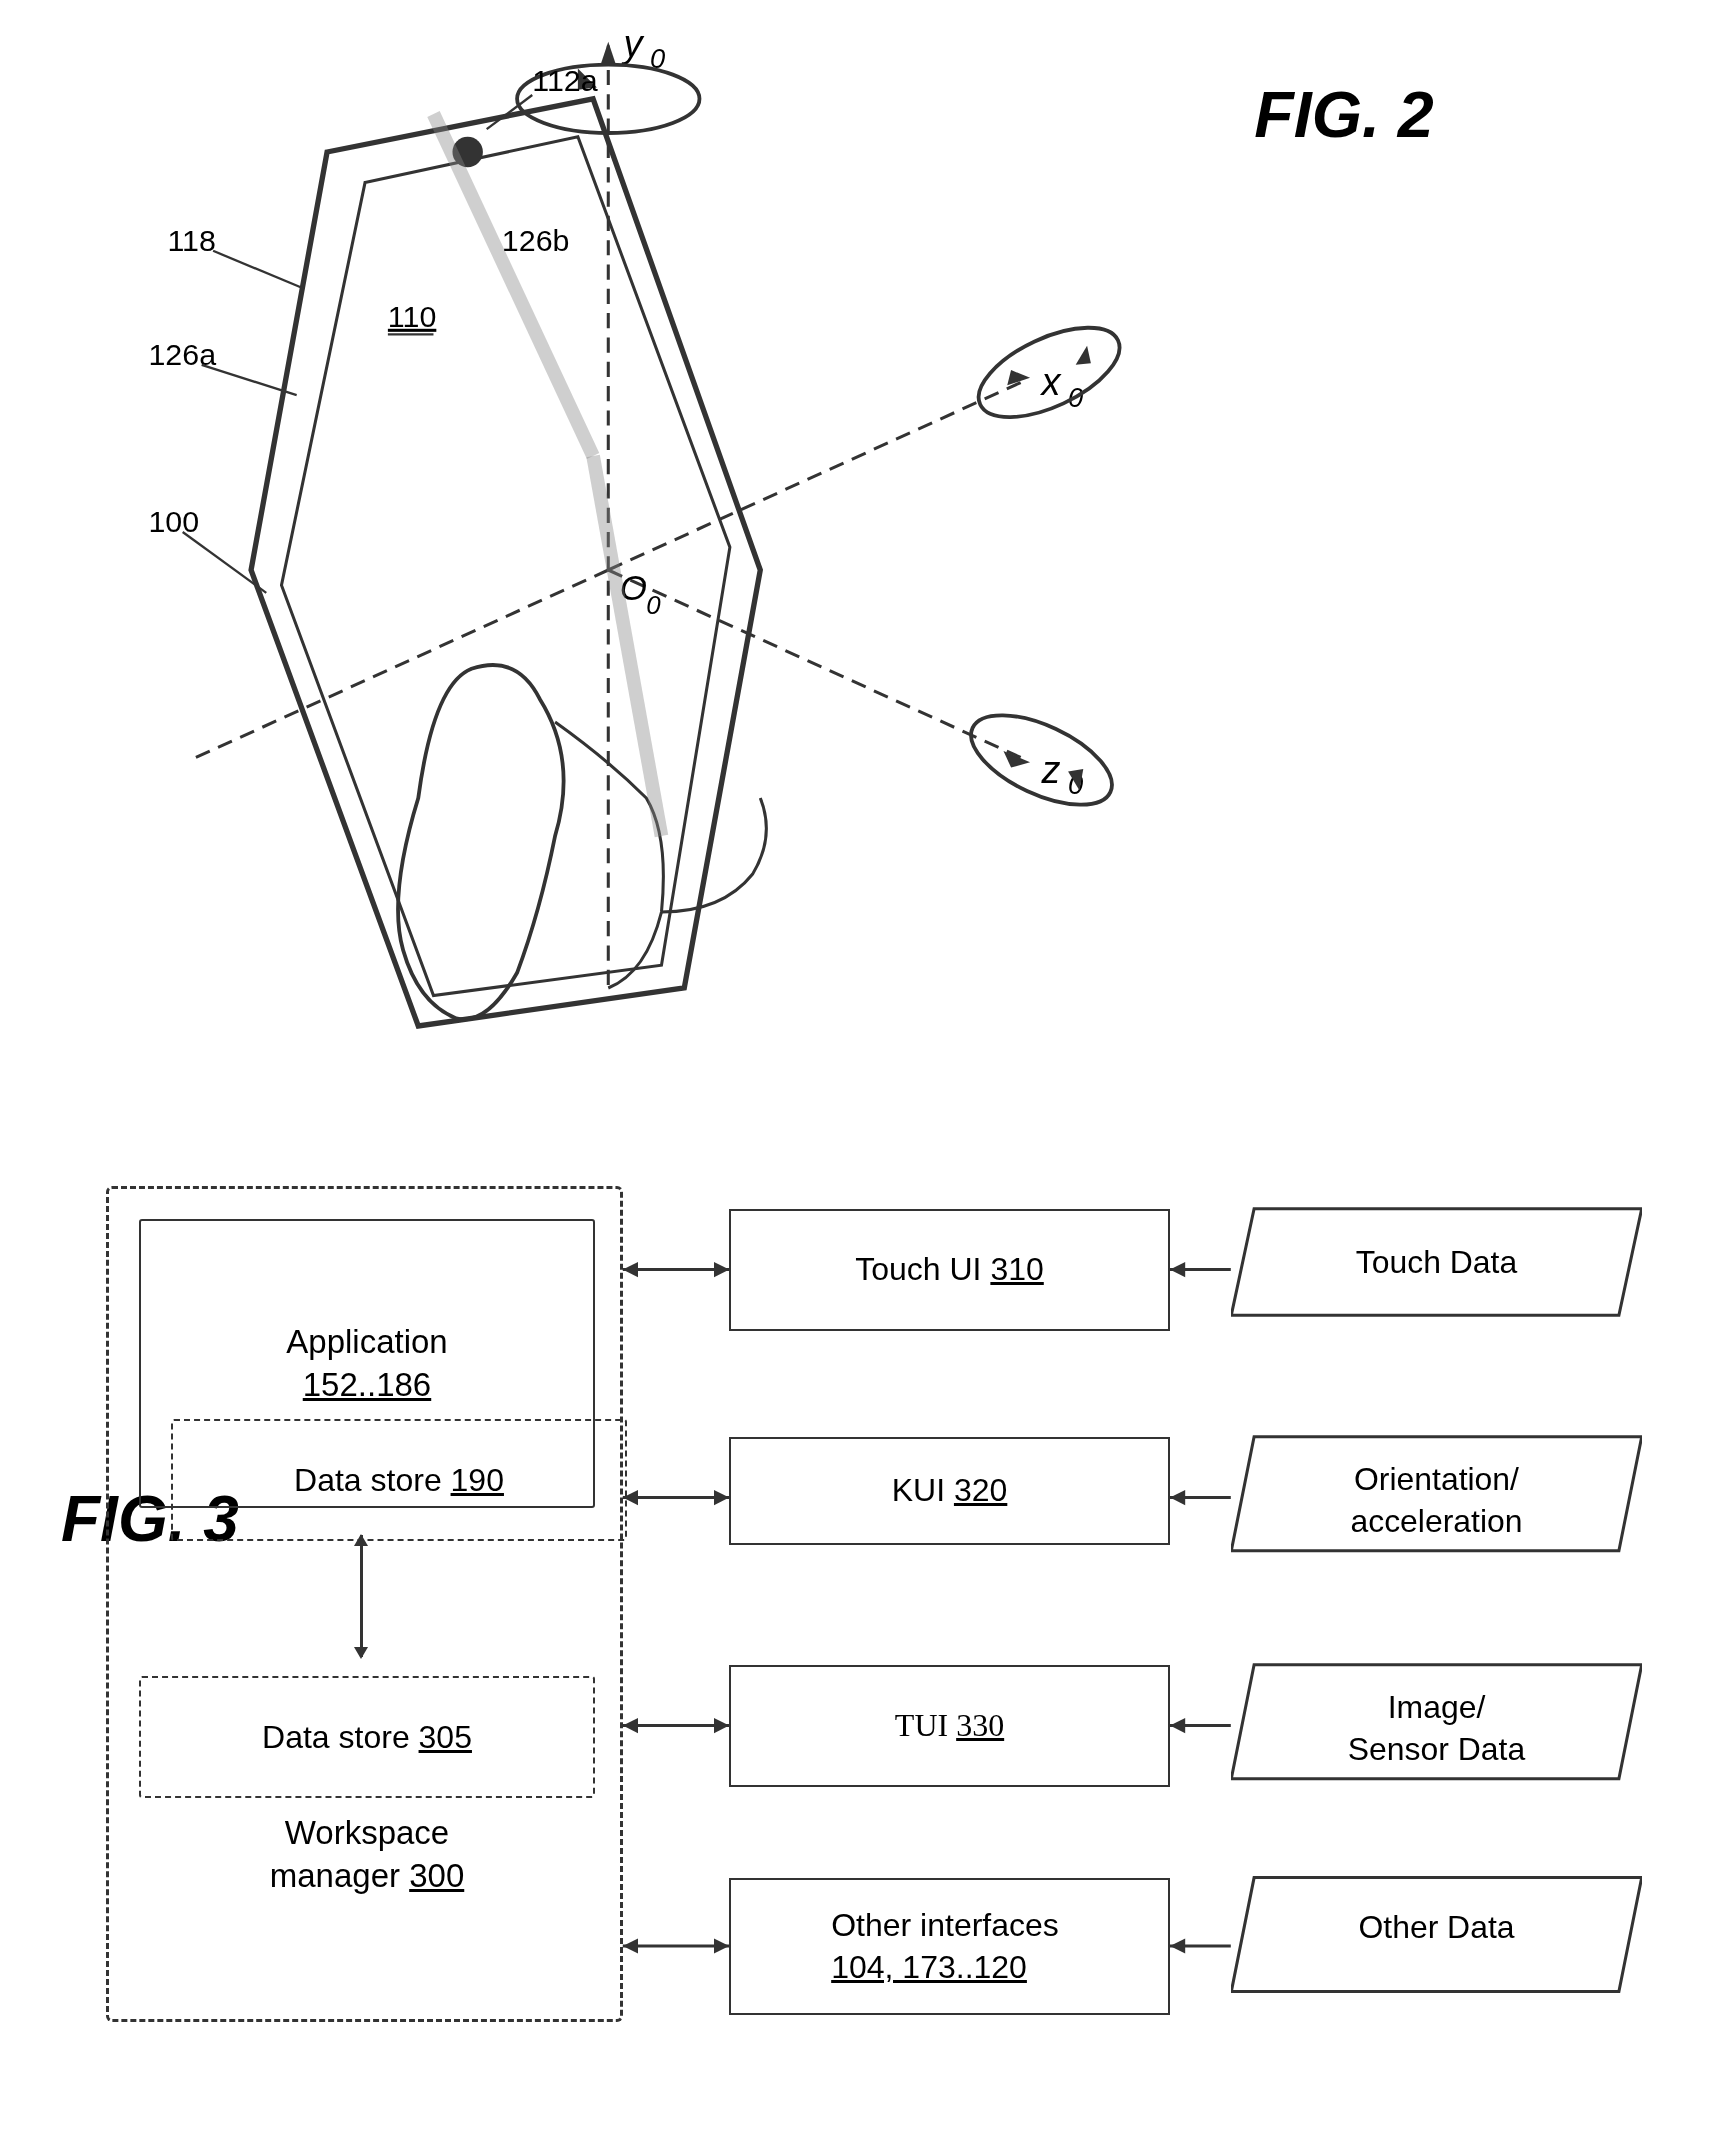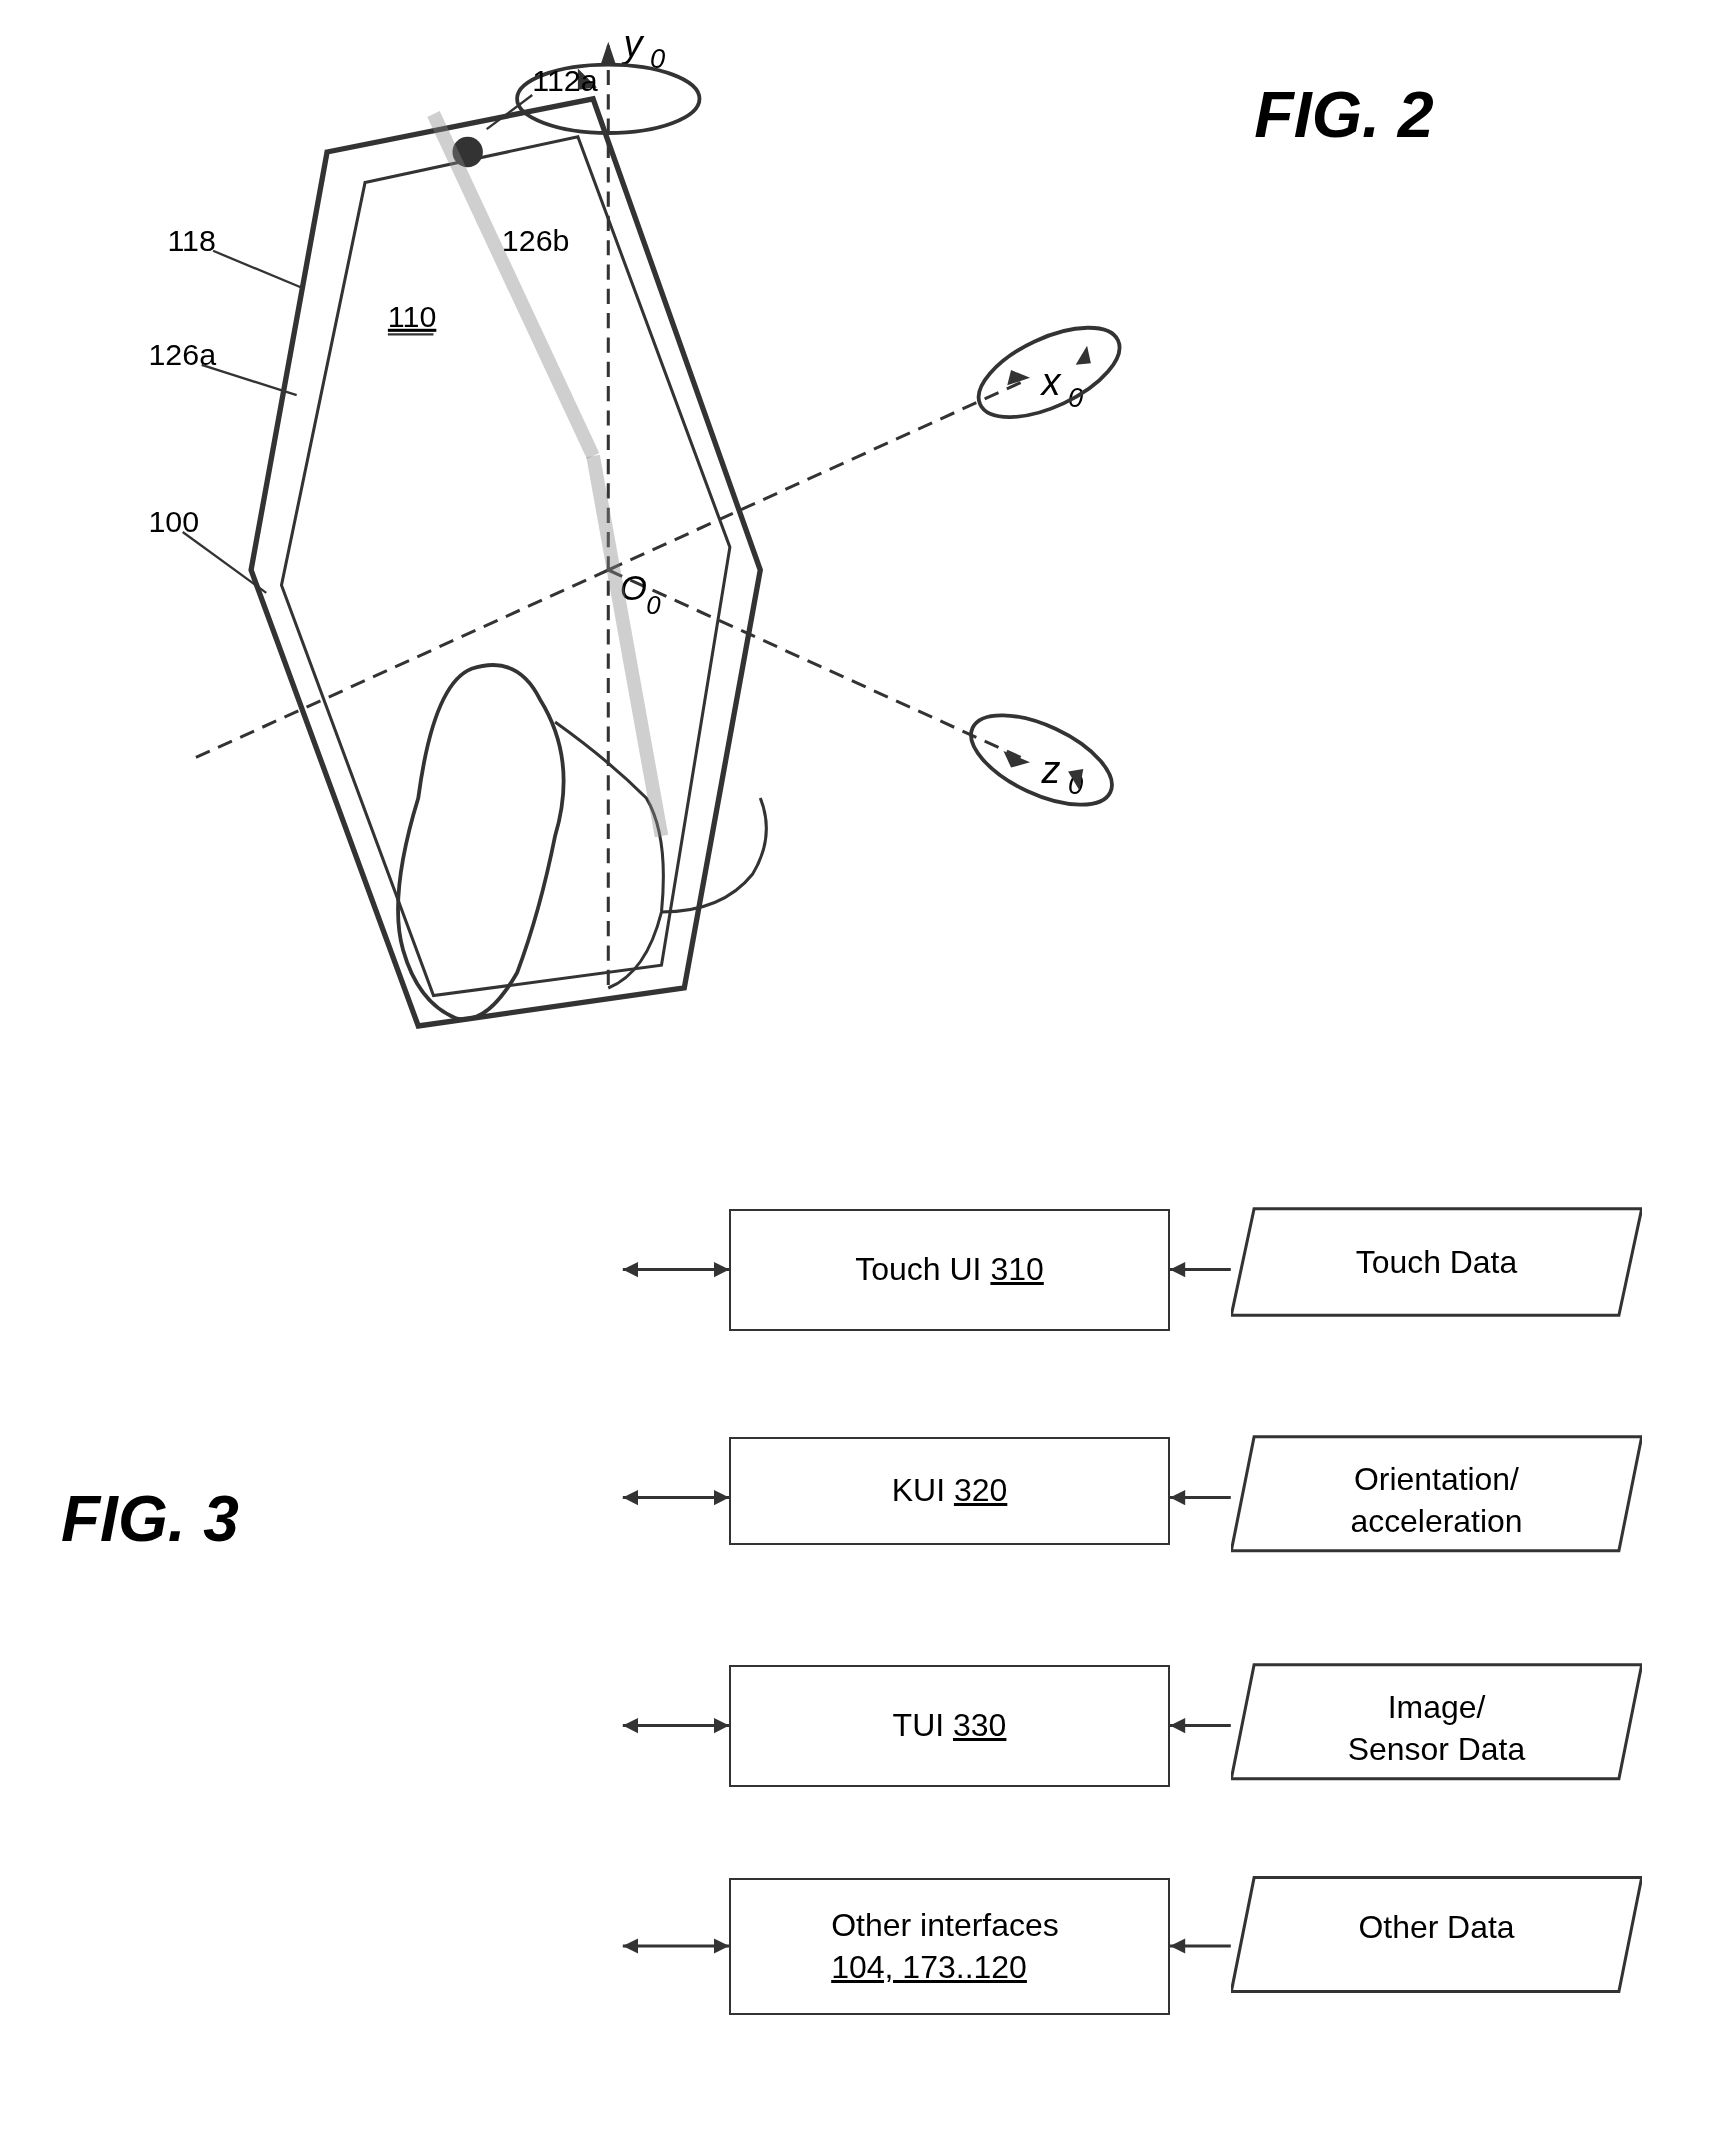--- a/index.html
+++ b/index.html
@@ -283,6 +283,34 @@
 
   <div class="diagram-container">
 
+    <div class="workspace-box">
+
+      <div class="application-box">
+        <div class="application-text">
+          Application<br>
+          <span class="underline">152..186</span>
+        </div>
+
+        <div class="datastore-190-box">
+          <span class="datastore-190-text">
+            Data store <span class="underline">190</span>
+          </span>
+        </div>
+      </div>
+
+      <div class="v-double-arrow" style="position:absolute; left:251px; top:346px; height:122px;"></div>
+
+      <div class="datastore-305-box">
+        <span class="datastore-190-text">
+          Data store <span class="underline">305</span>
+        </span>
+      </div>
+
+      <div class="workspace-manager-label">
+        Workspace<br>manager <span class="underline">300</span>
+      </div>
+
+    </div>
 
     <div class="right-boxes">
 

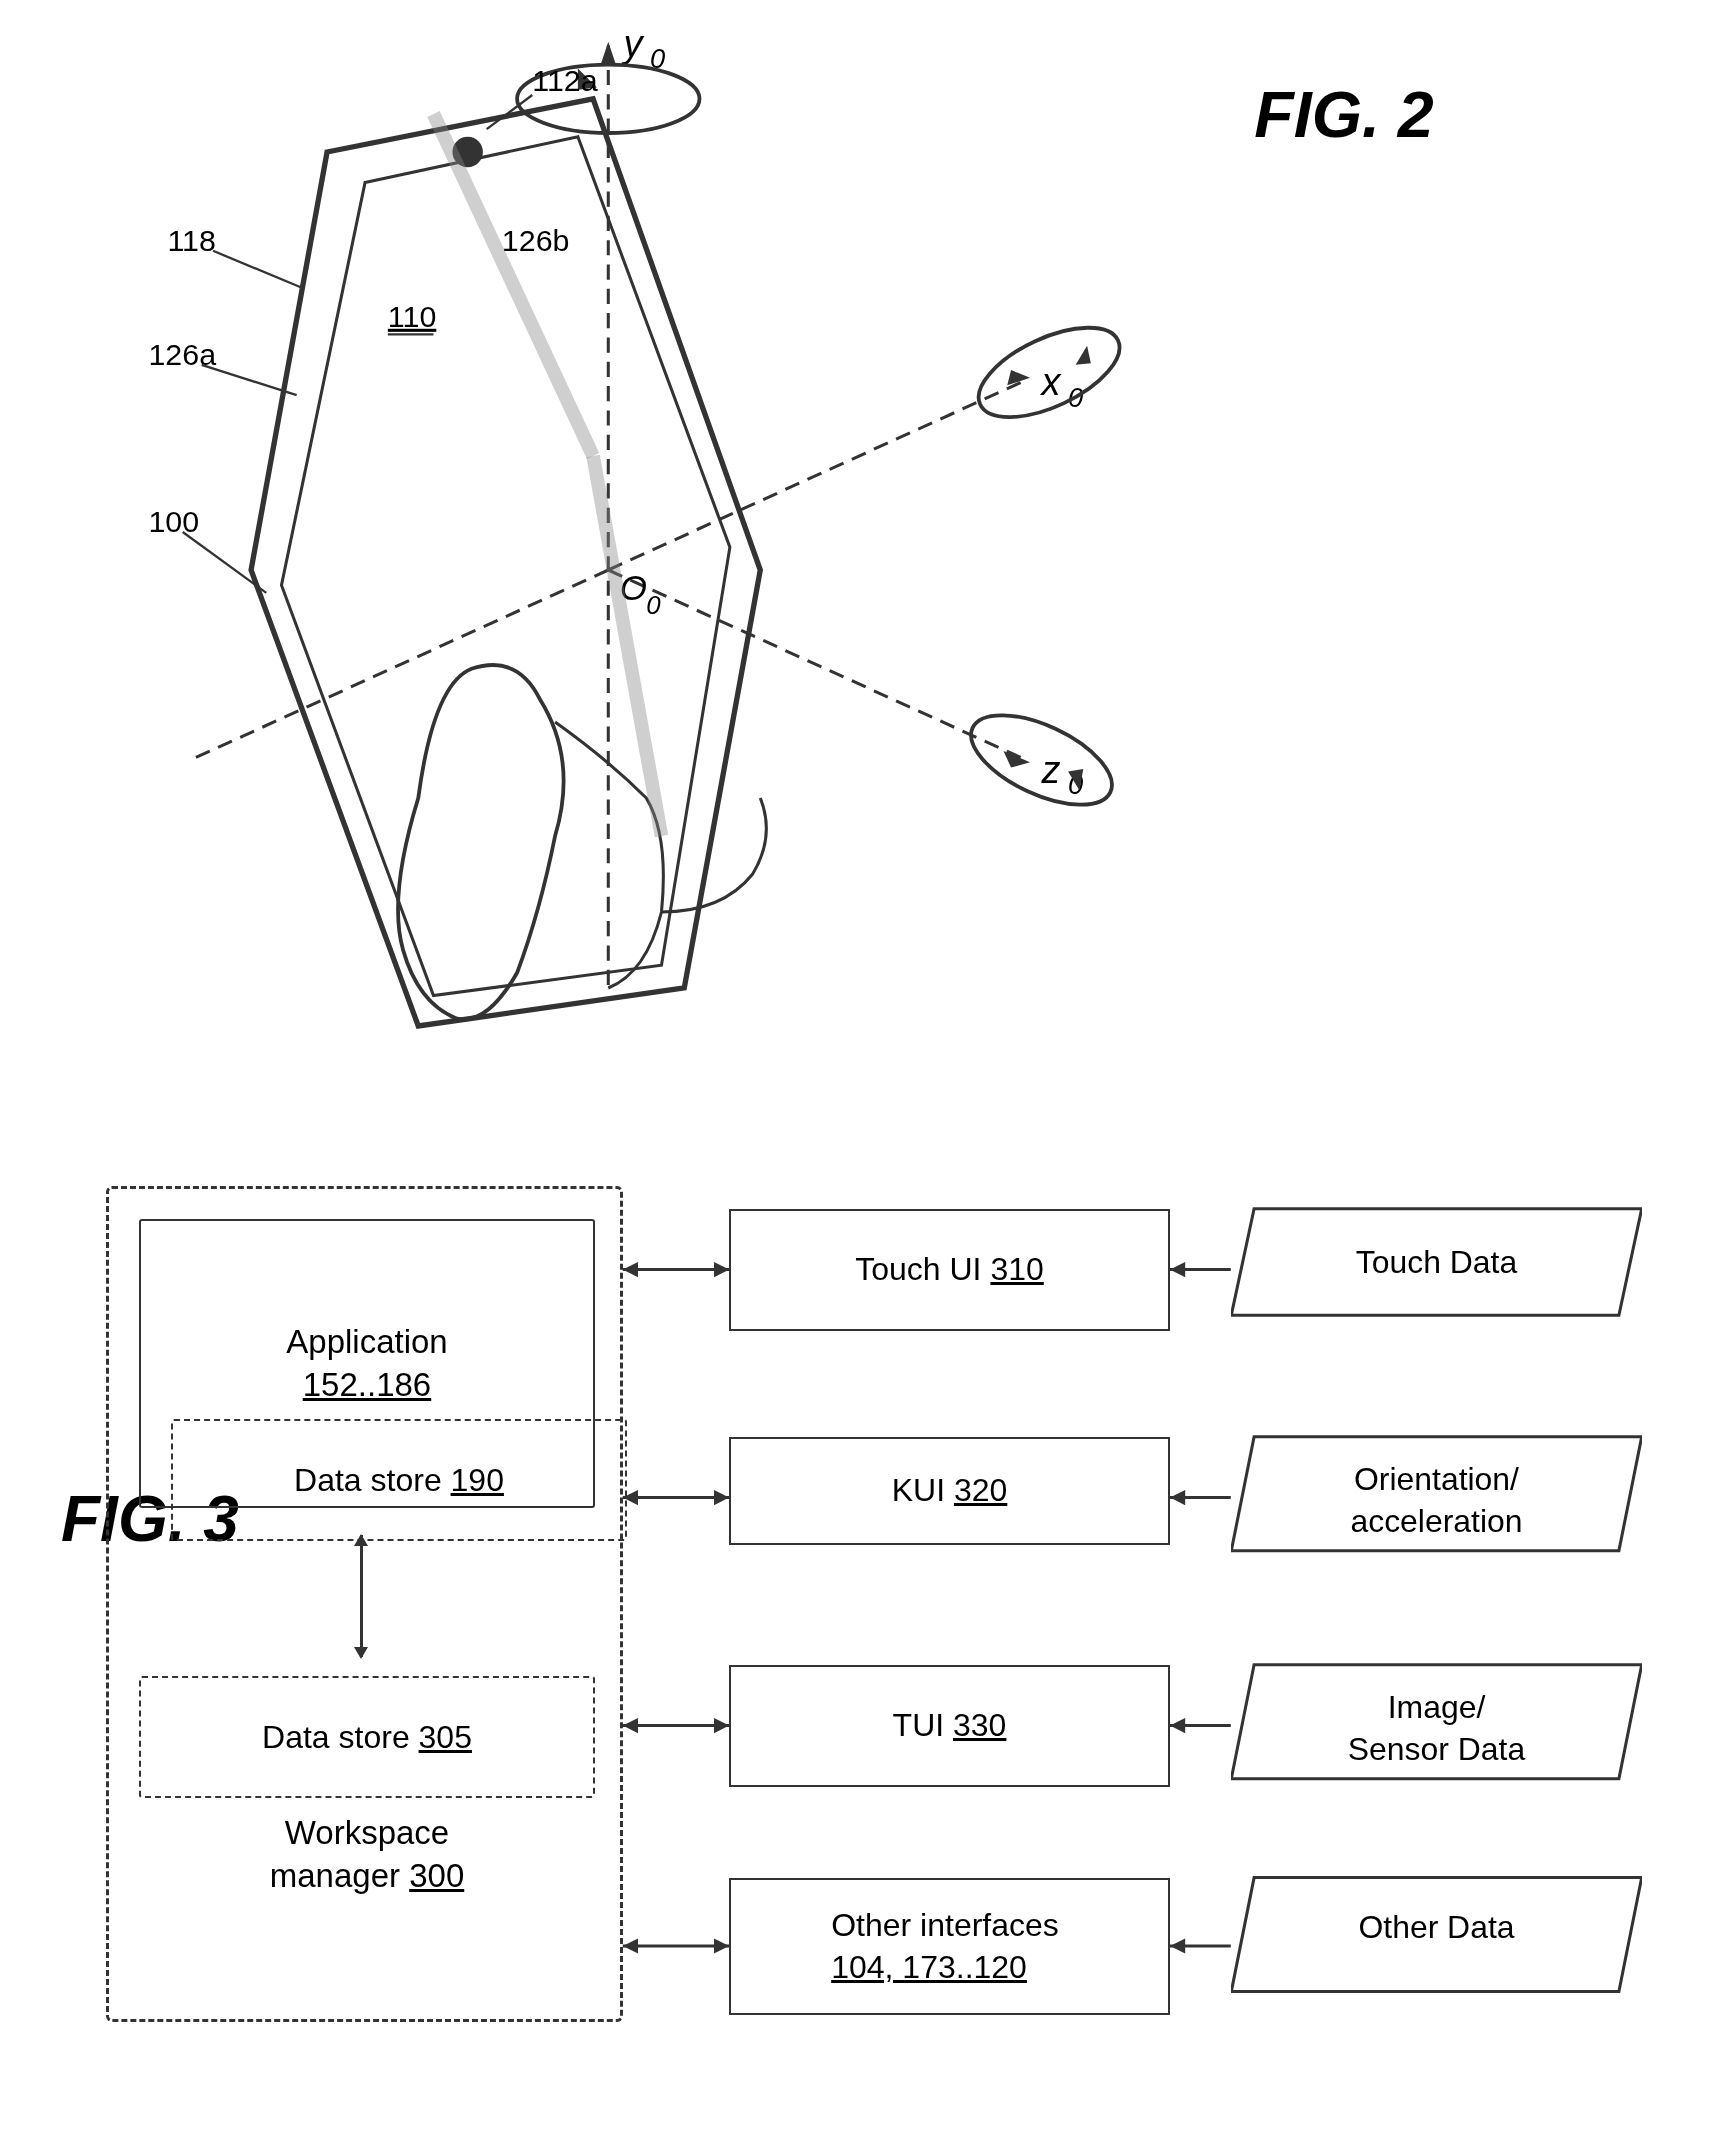--- a/index.html
+++ b/index.html
@@ -158,6 +158,7 @@
       left: 0;
       width: 441px;
       height: 122px;
+      font-family: Liberation Serif, serif;
     }
 
     .other-interfaces-box {

